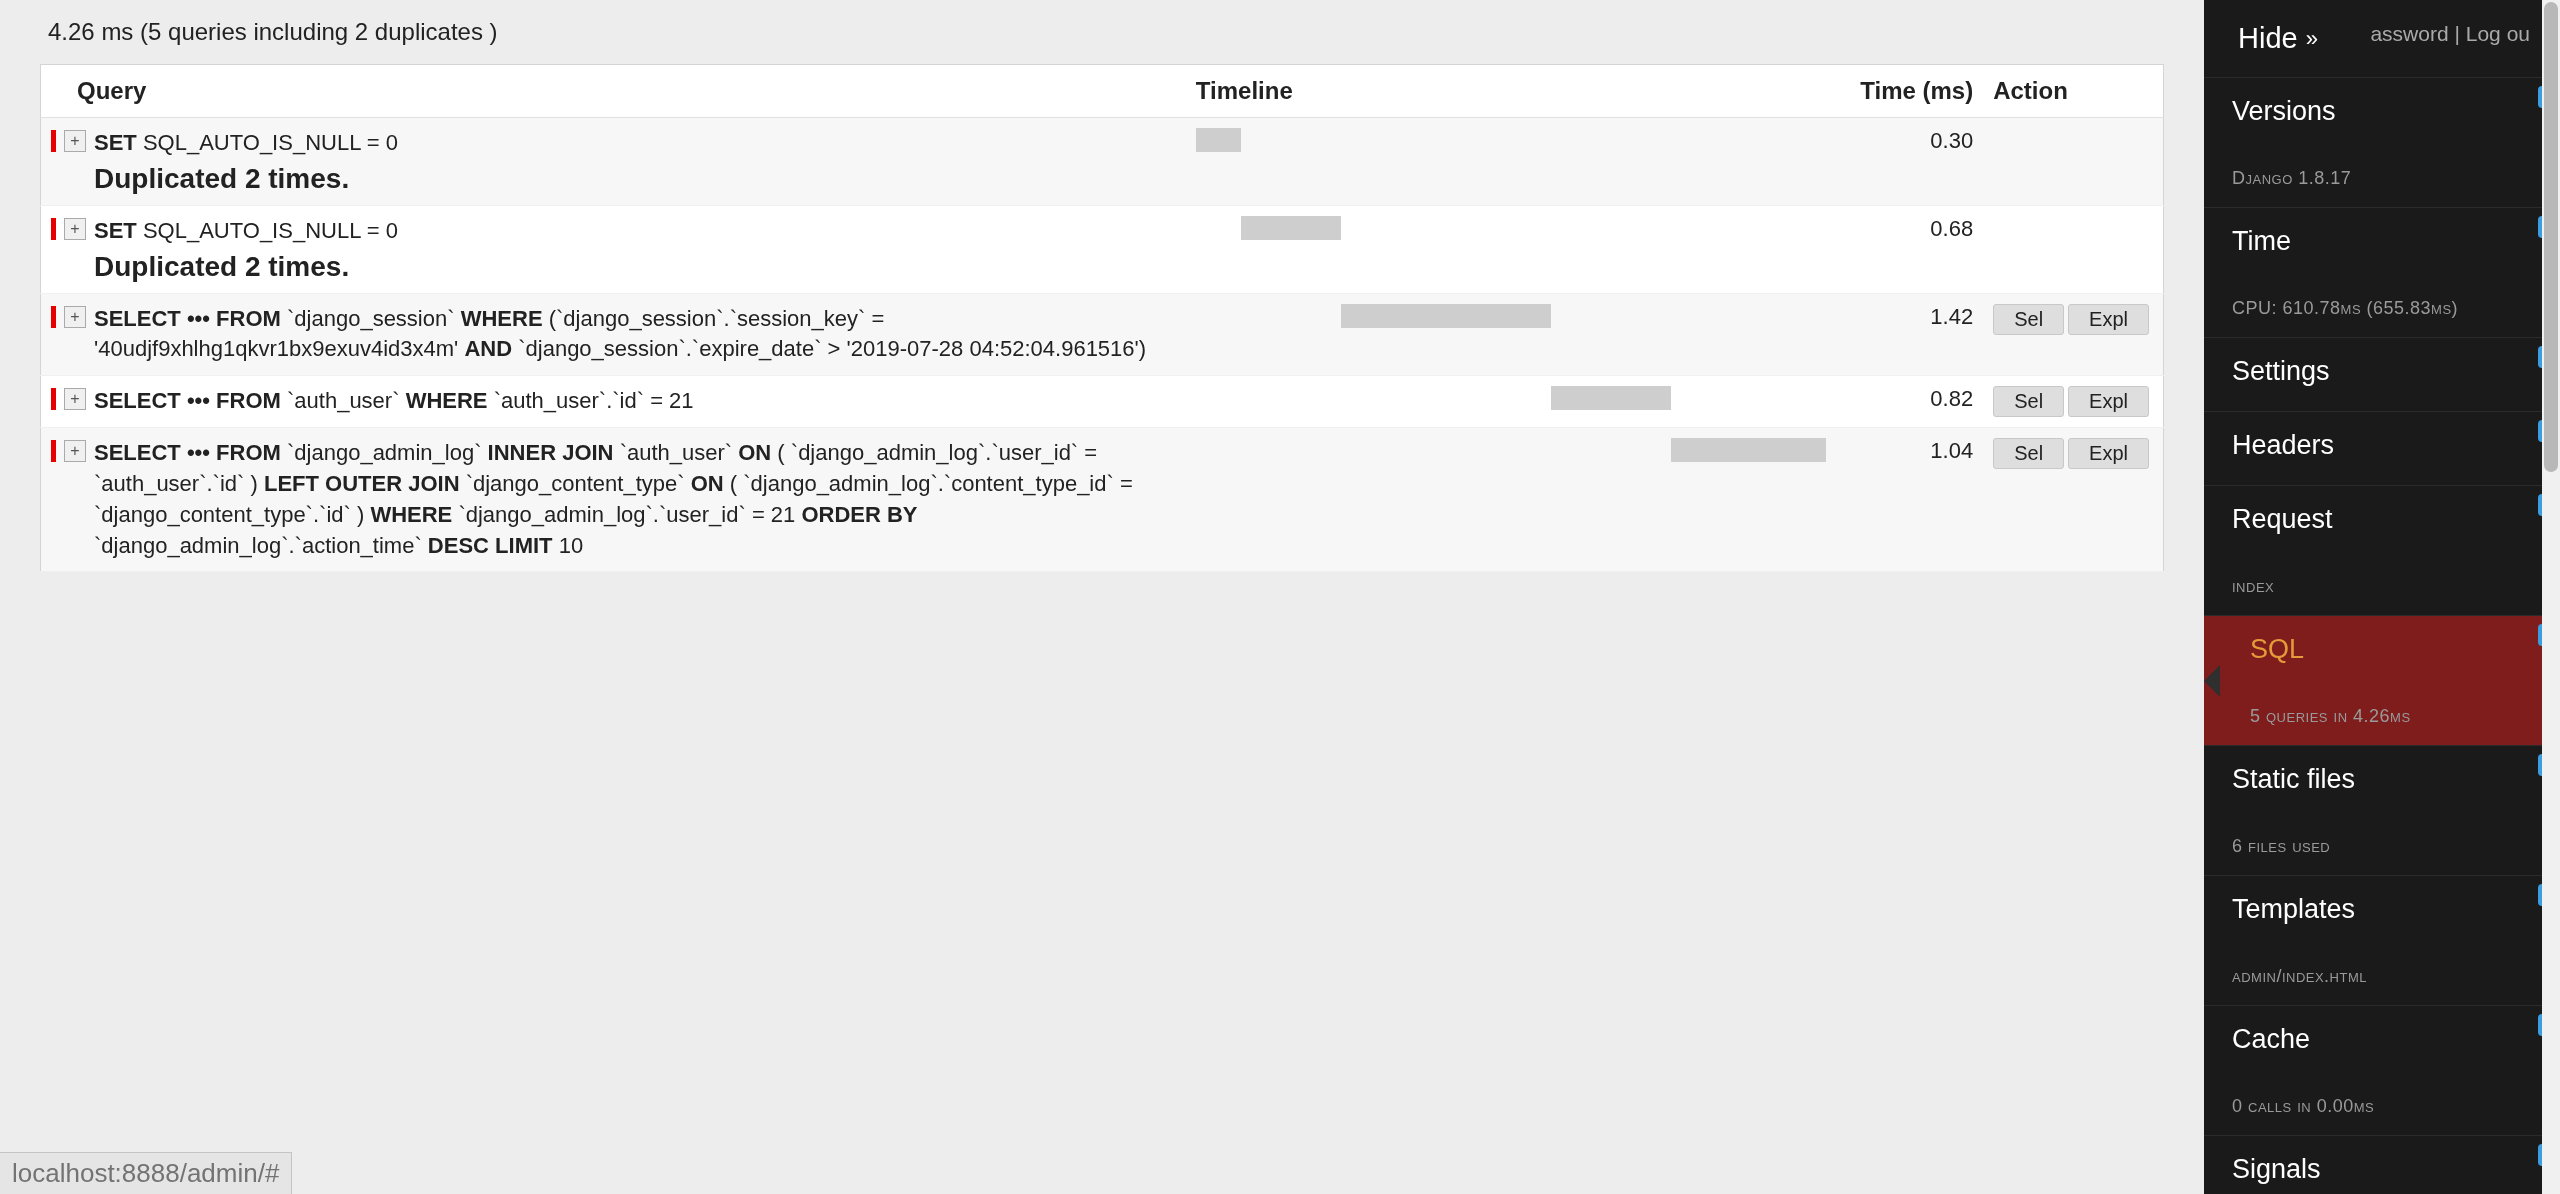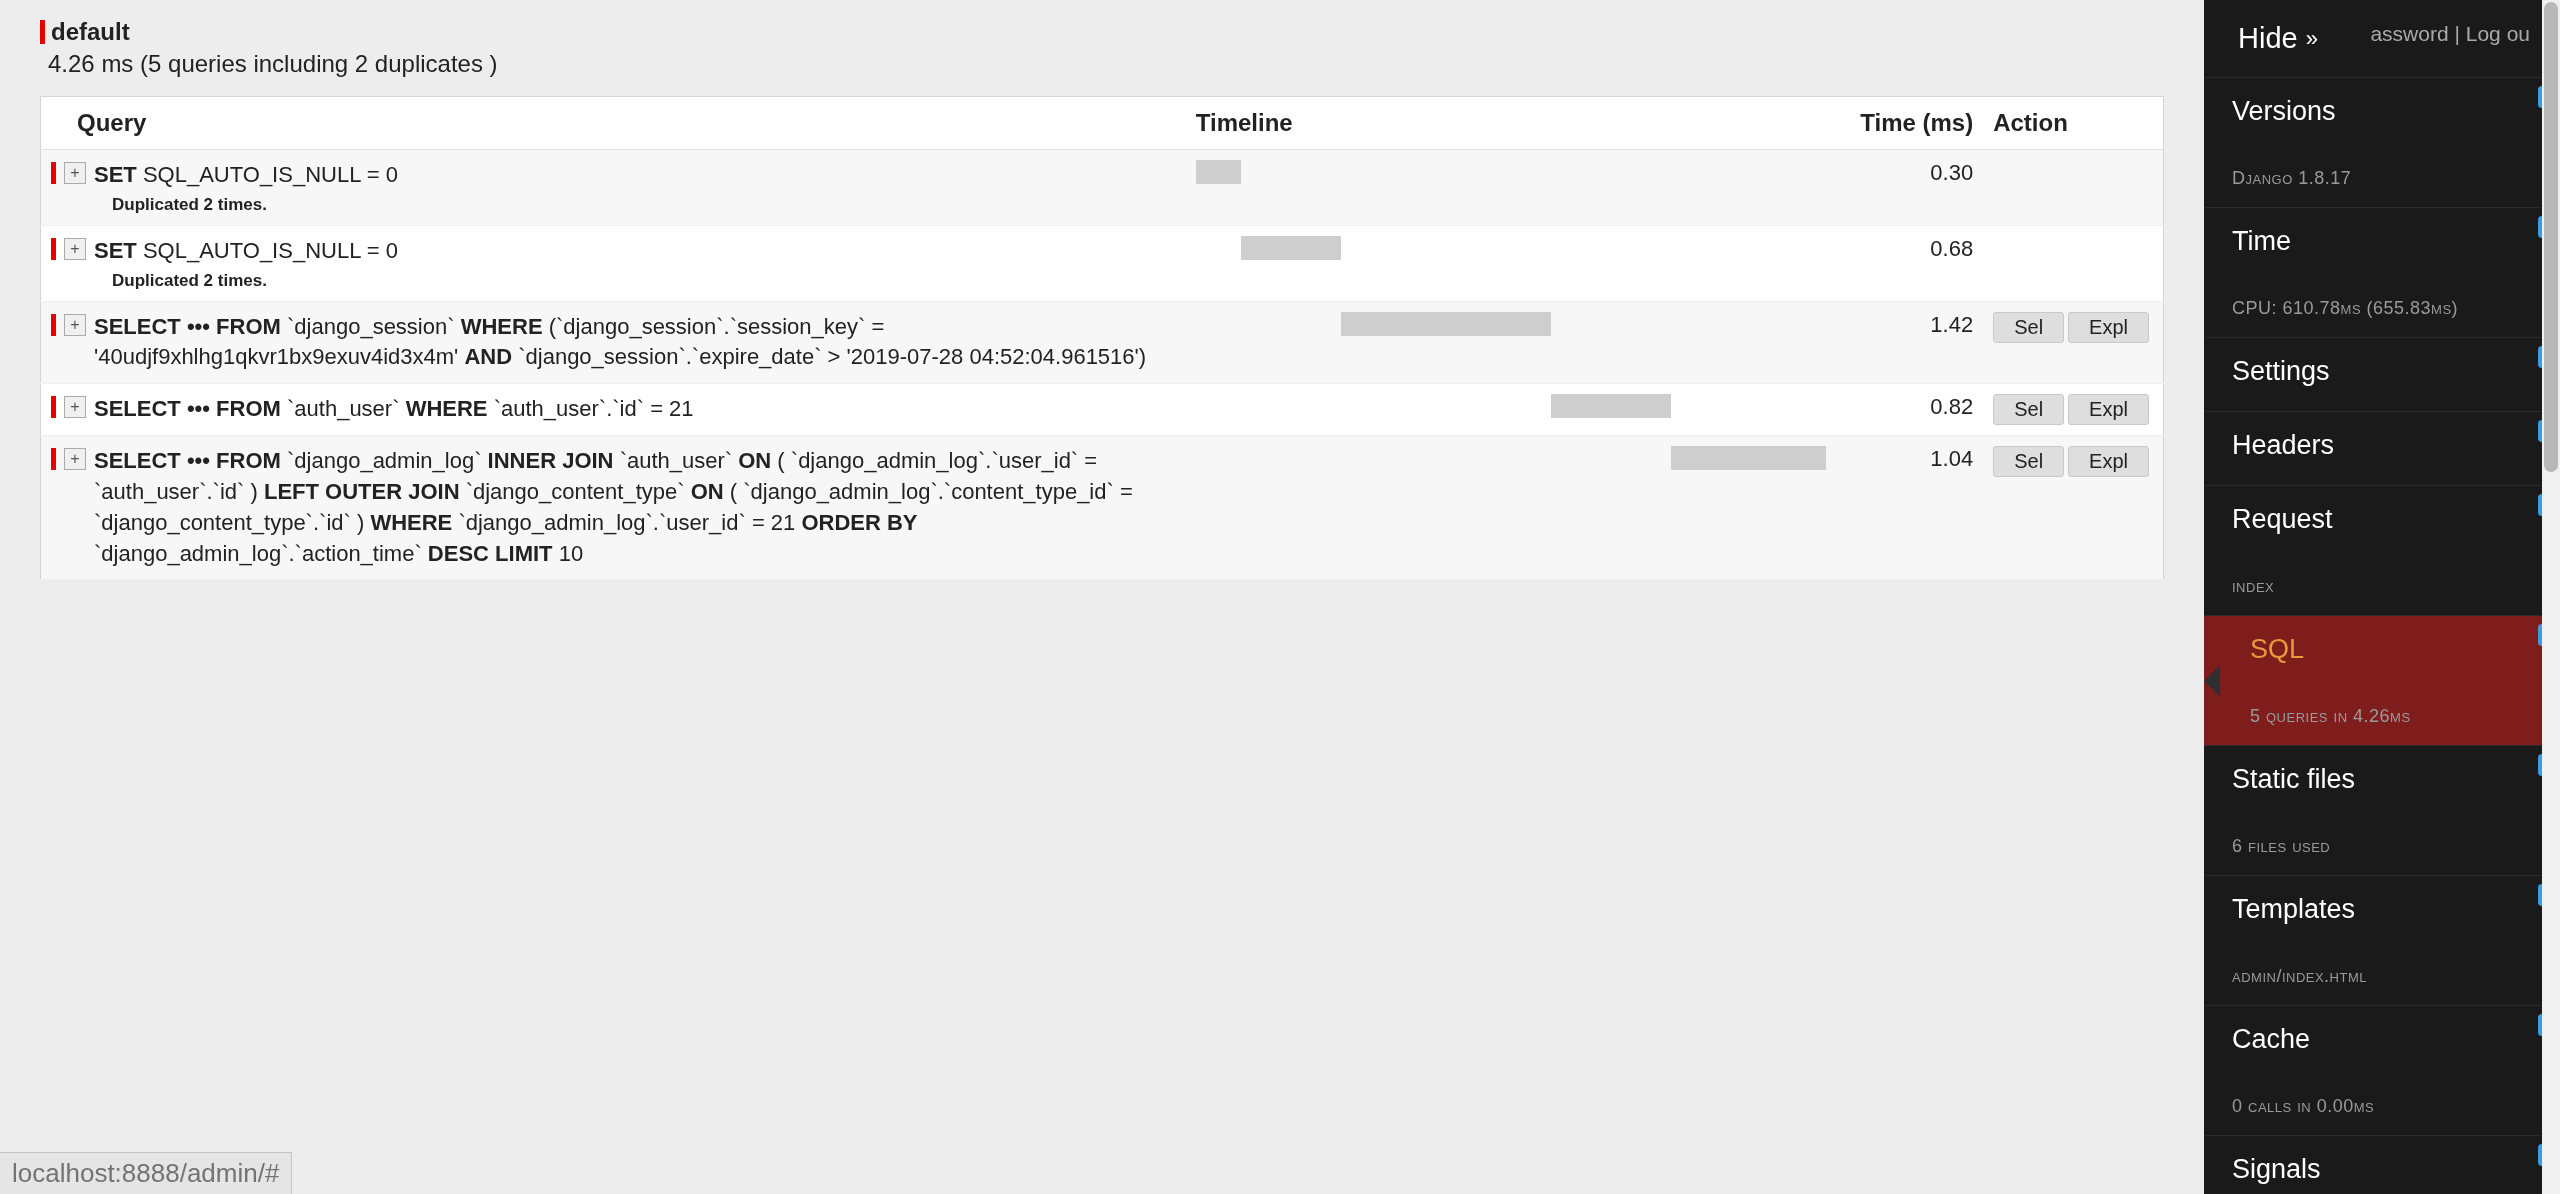--- a/index.html
+++ b/index.html
@@ -65,10 +65,6 @@
 <div class="main-panel">
 
   <div class="content">
-    <div class="conn-header">
-      <div class="red-bar"></div>
-      <div class="conn-name">default</div>
-    </div>
     <div class="conn-sub">4.26 ms (5 queries including 2 duplicates )</div>
 
     <table class="sql-table">

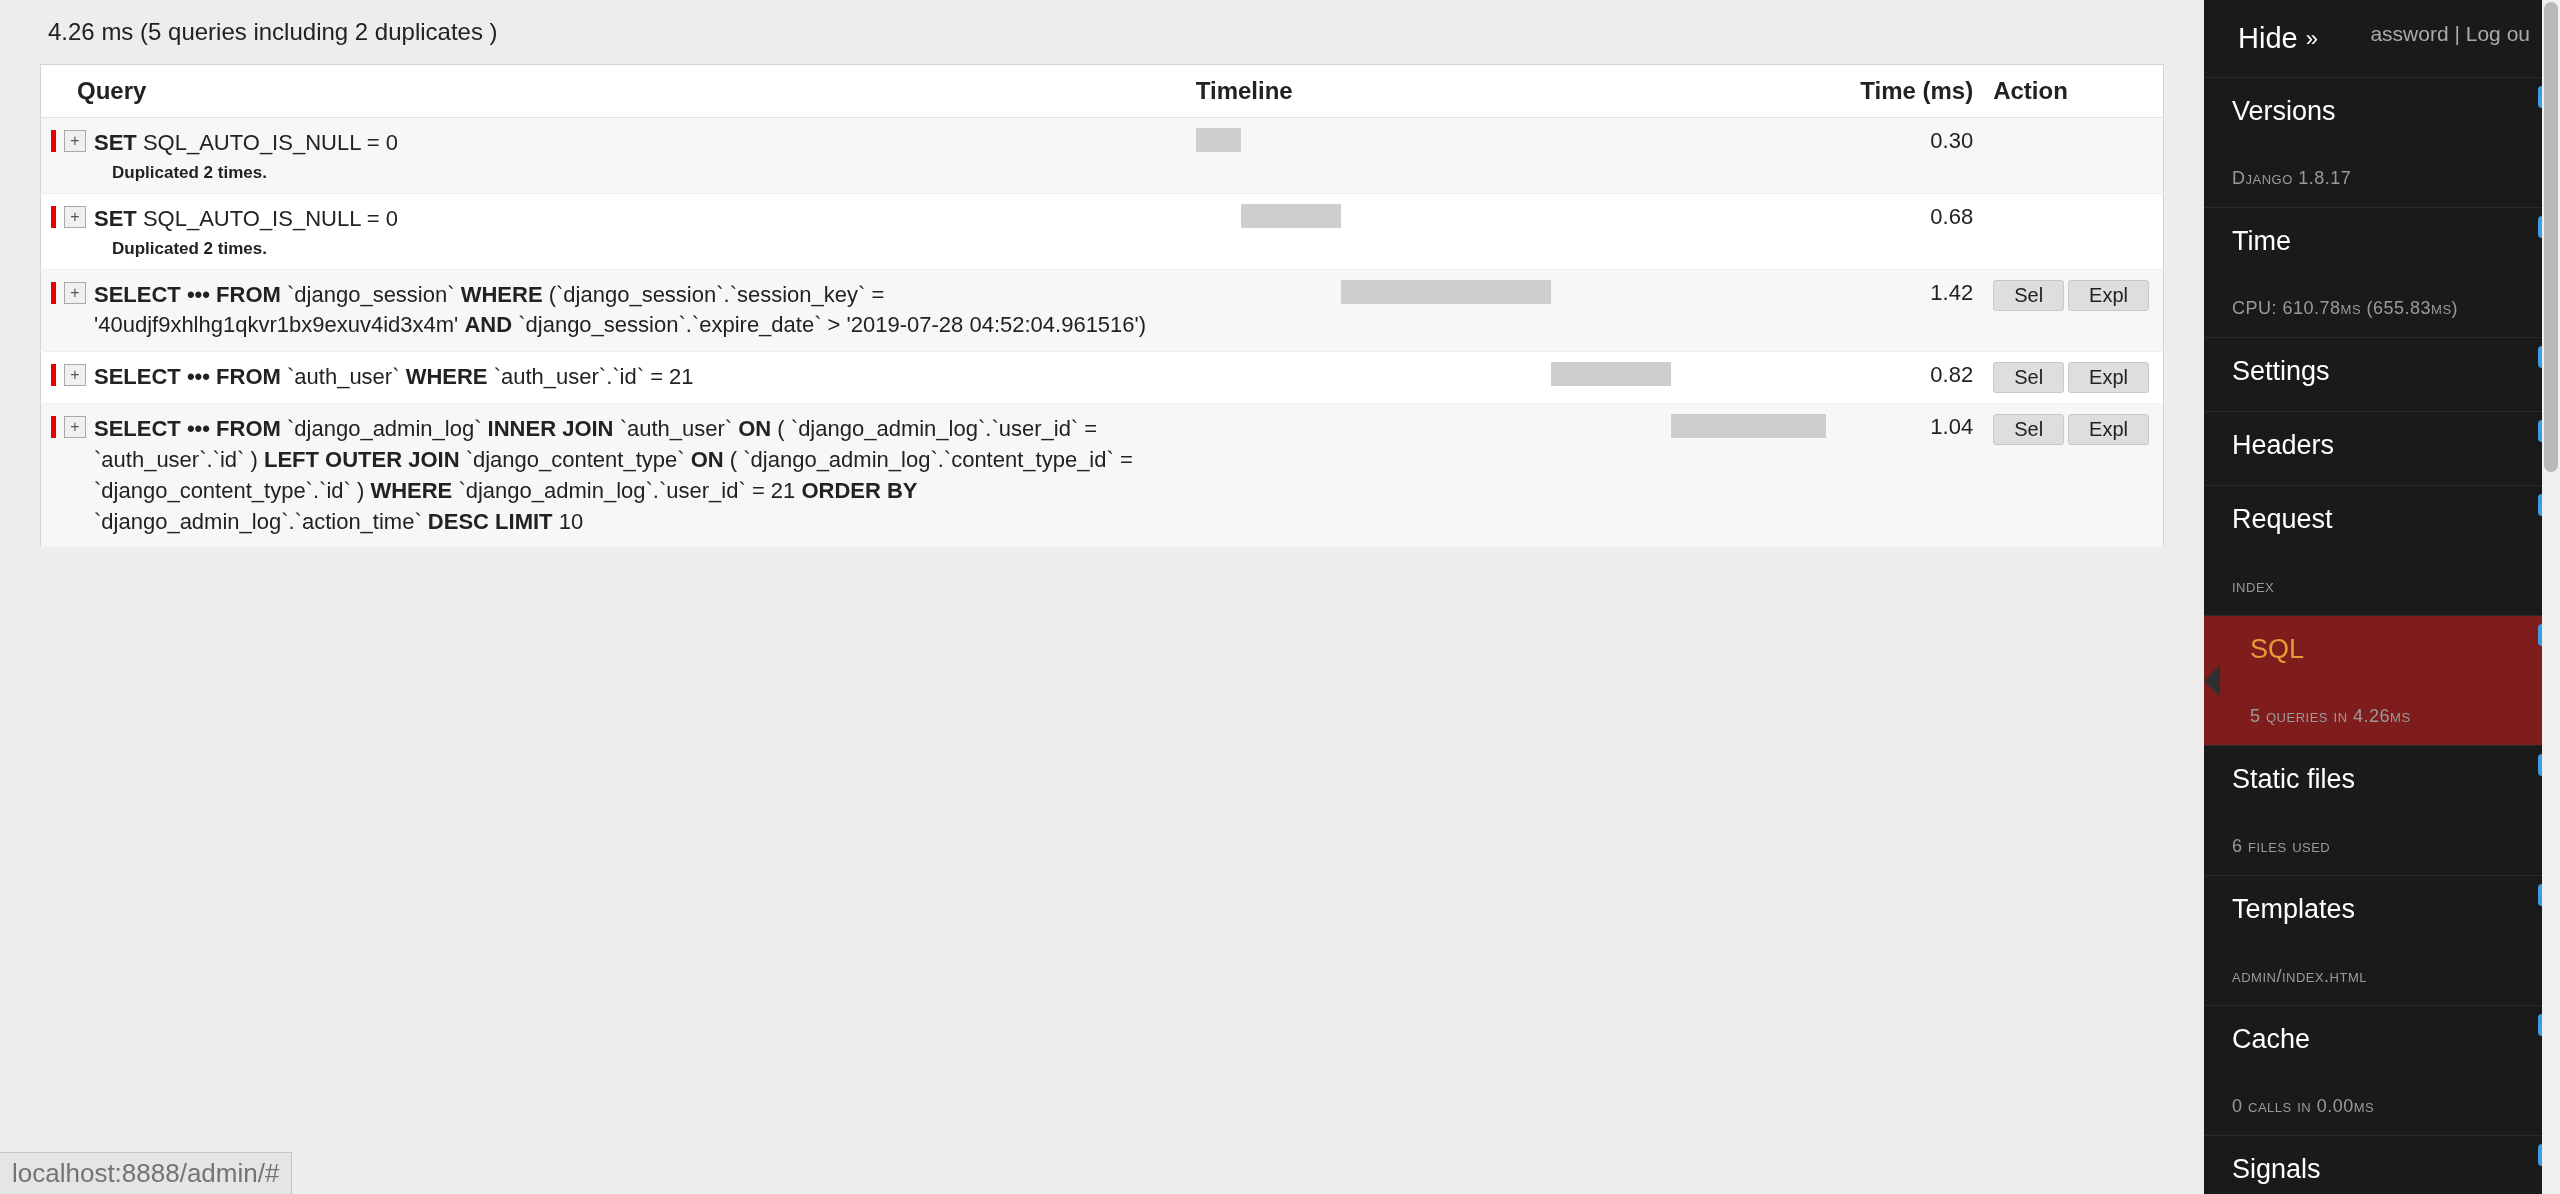--- a/index.html
+++ b/index.html
@@ -29,7 +29,7 @@
 .expand-btn { width: 22px; height: 22px; border: 1px solid #aaa; background: #f0f0f0; display: flex; align-items: center; justify-content: center; font-size: 16px; color: #555; cursor: pointer; flex-shrink: 0; margin-top: 2px; }
 .query-text { font-size: 22px; line-height: 1.4; color: #222; max-width: 1070px; word-break: break-word; }
 .query-text b { font-weight: 700; }
-.dup-note { font-size: 17px; font-weight: 700; color: #222; margin-top: 4px; margin-left: 18px; }
+.dup-note { font-size: 28px; font-weight: 700; color: #222; margin-top: 4px; }
 
 .timeline-cell { position: relative; width: 630px; height: 26px; }
 .timeline-bar { position: absolute; height: 24px; background: #cecece; top: 0; }

